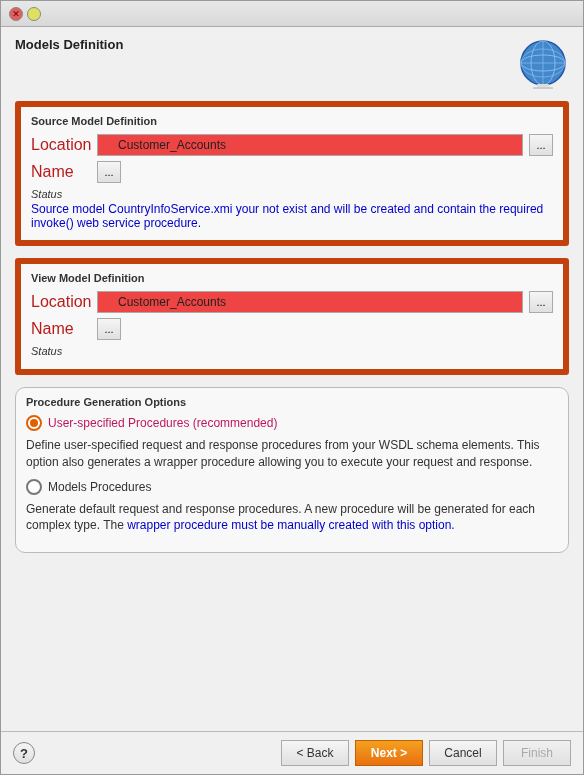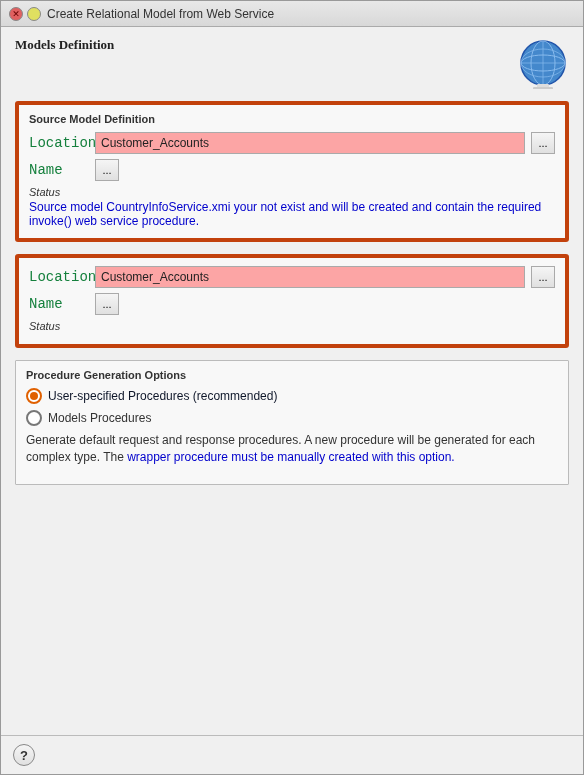--- a/index.html
+++ b/index.html
@@ -257,7 +257,6 @@
       <div class="title-btn close">✕</div>
       <div class="title-btn min"></div>
     </div>
-    <span class="title-text">Create Relational Model from Web Service</span>
   </div>
 
   <div class="content">

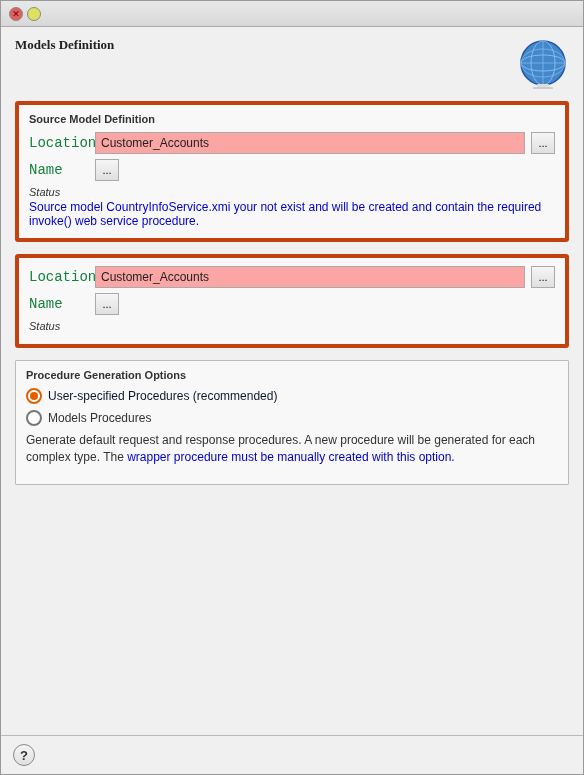--- a/index.html
+++ b/index.html
@@ -68,7 +68,6 @@
     }
     .header-text-block {
       flex: 1;
-      font-family: Liberation Serif, serif;
     }
     .models-def-title {
       font-weight: bold;

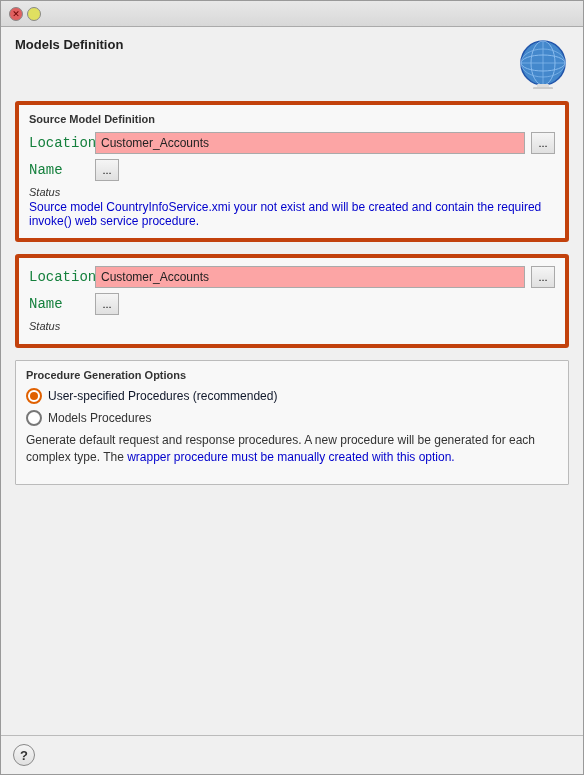--- a/index.html
+++ b/index.html
@@ -86,7 +86,7 @@
       margin-left: 8px;
     }
     .section-box {
-      border: 4px solid #c2410c;
+      border: 6px solid #c2410c;
       background: #f8f8f8;
       border-radius: 3px;
       padding: 8px 10px 10px 10px;

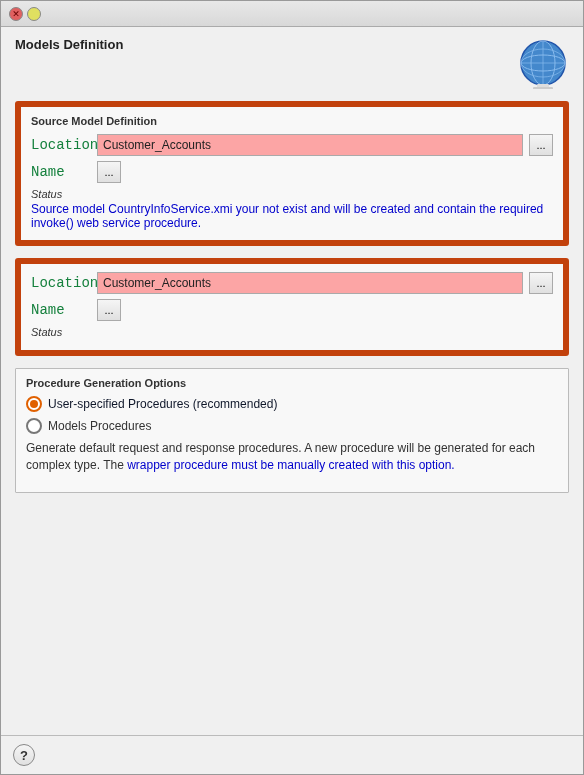--- a/index.html
+++ b/index.html
@@ -107,10 +107,9 @@
     }
     .field-label {
       width: 60px;
-      font-size: 14px;
-      color: #15803d;
+      font-size: 16px;
+      color: #b91c1c;
       flex-shrink: 0;
-      font-family: Liberation Mono, monospace;
     }
     .field-input {
       flex: 1;

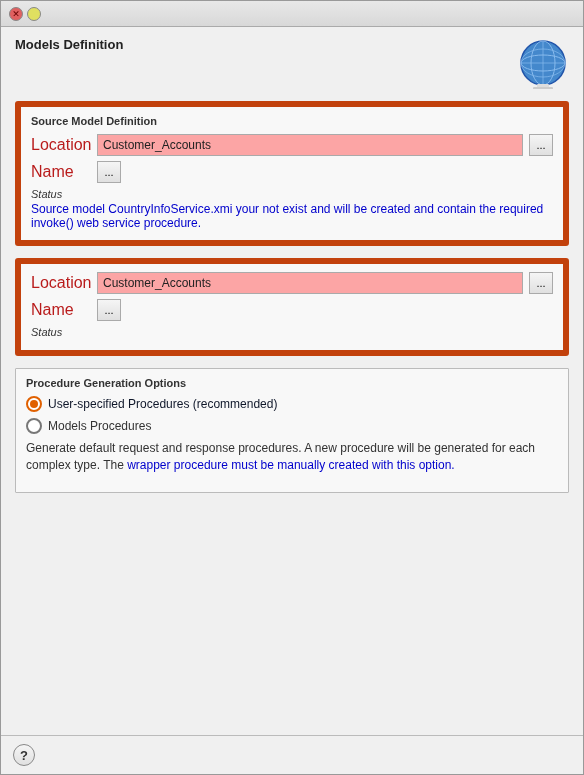--- a/index.html
+++ b/index.html
@@ -115,8 +115,8 @@
       flex: 1;
       height: 22px;
       border: 1px solid #aaa;
-      background: #fca5a5;
-      padding: 2px 5px;
+      background: #ef4444;
+      padding: 2px 20px;
       font-size: 12px;
       color: #222;
     }

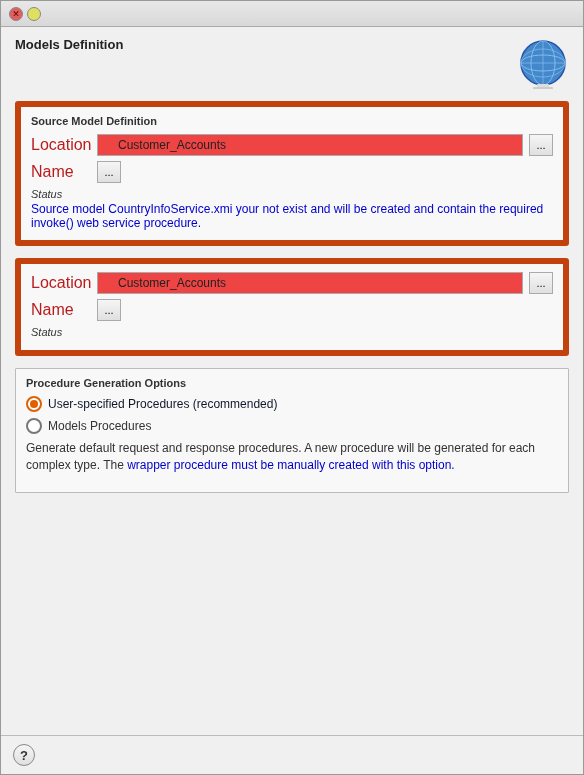--- a/index.html
+++ b/index.html
@@ -296,6 +296,7 @@
     </div>
 
     <div class="section-box">
+      <div class="section-title">View Model Definition</div>
       <div class="field-row">
         <span class="field-label">Location</span>
         <input class="field-input" type="text" value="Customer_Accounts" style="">

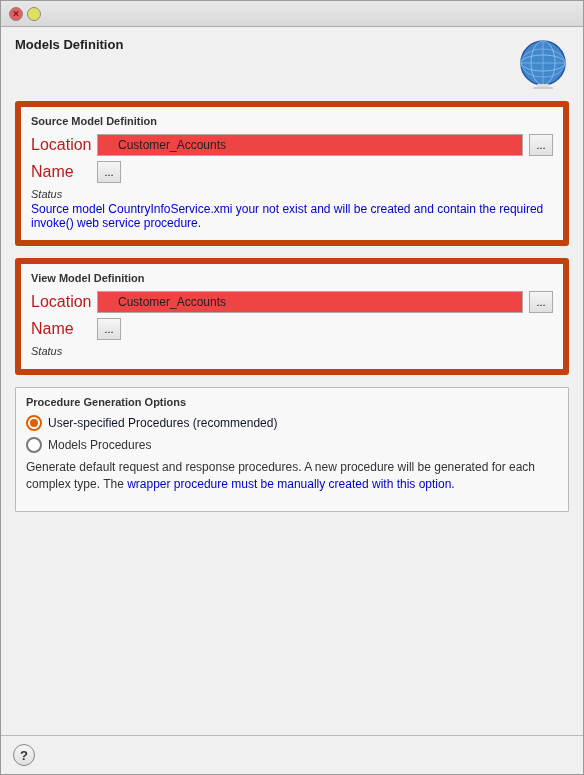--- a/index.html
+++ b/index.html
@@ -148,7 +148,7 @@
     .procedure-section {
       border: 1px solid #bbb;
       background: #f8f8f8;
-      border-radius: 1px;
+      border-radius: 10px;
       padding: 8px 10px 10px 10px;
     }
     .radio-row {

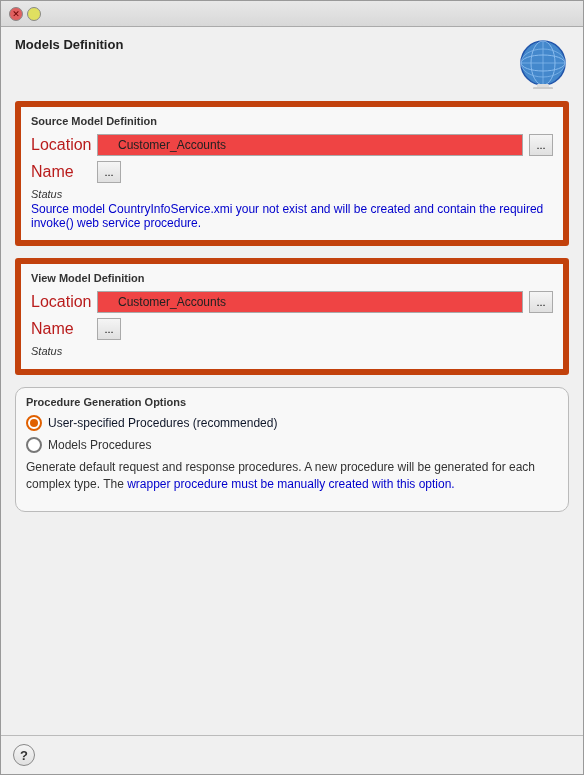--- a/index.html
+++ b/index.html
@@ -184,7 +184,7 @@
       color: #333;
     }
     .radio-label.selected {
-      color: #0f172a;
+      color: #be185d;
     }
     .description-text {
       font-size: 12px;

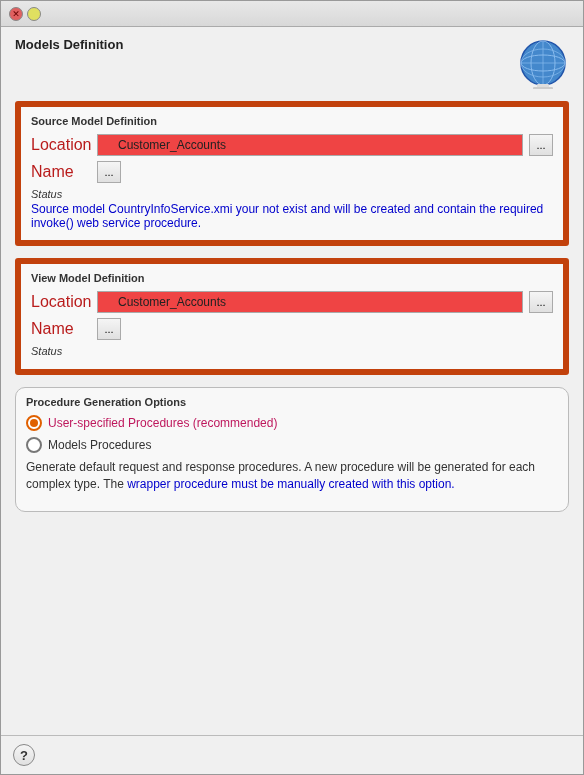--- a/index.html
+++ b/index.html
@@ -317,6 +317,7 @@
         <div class="radio-btn selected"></div>
         <span class="radio-label selected">User-specified Procedures (recommended)</span>
       </div>
+      <div class="description-text">Define user-specified request and response procedures from your WSDL schema elements. This option also generates a wrapper procedure allowing you to execute your request and response.</div>
       <div class="radio-row">
         <div class="radio-btn unselected"></div>
         <span class="radio-label">Models Procedures</span>

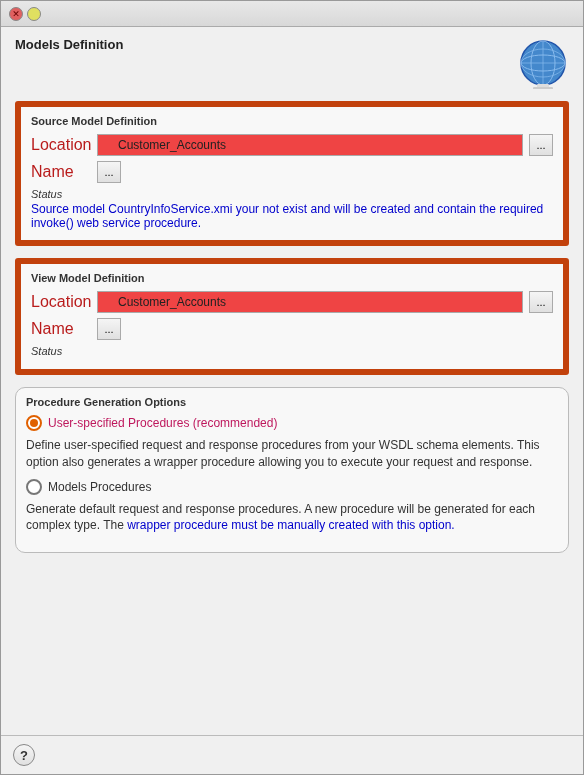--- a/index.html
+++ b/index.html
@@ -333,6 +333,12 @@
     <div class="footer-left">
       <button class="help-btn">?</button>
     </div>
+    <div class="footer-right">
+      <button class="nav-btn">&lt; Back</button>
+      <button class="nav-btn active">Next &gt;</button>
+      <button class="nav-btn">Cancel</button>
+      <button class="nav-btn disabled">Finish</button>
+    </div>
   </div>
 </div>
 

